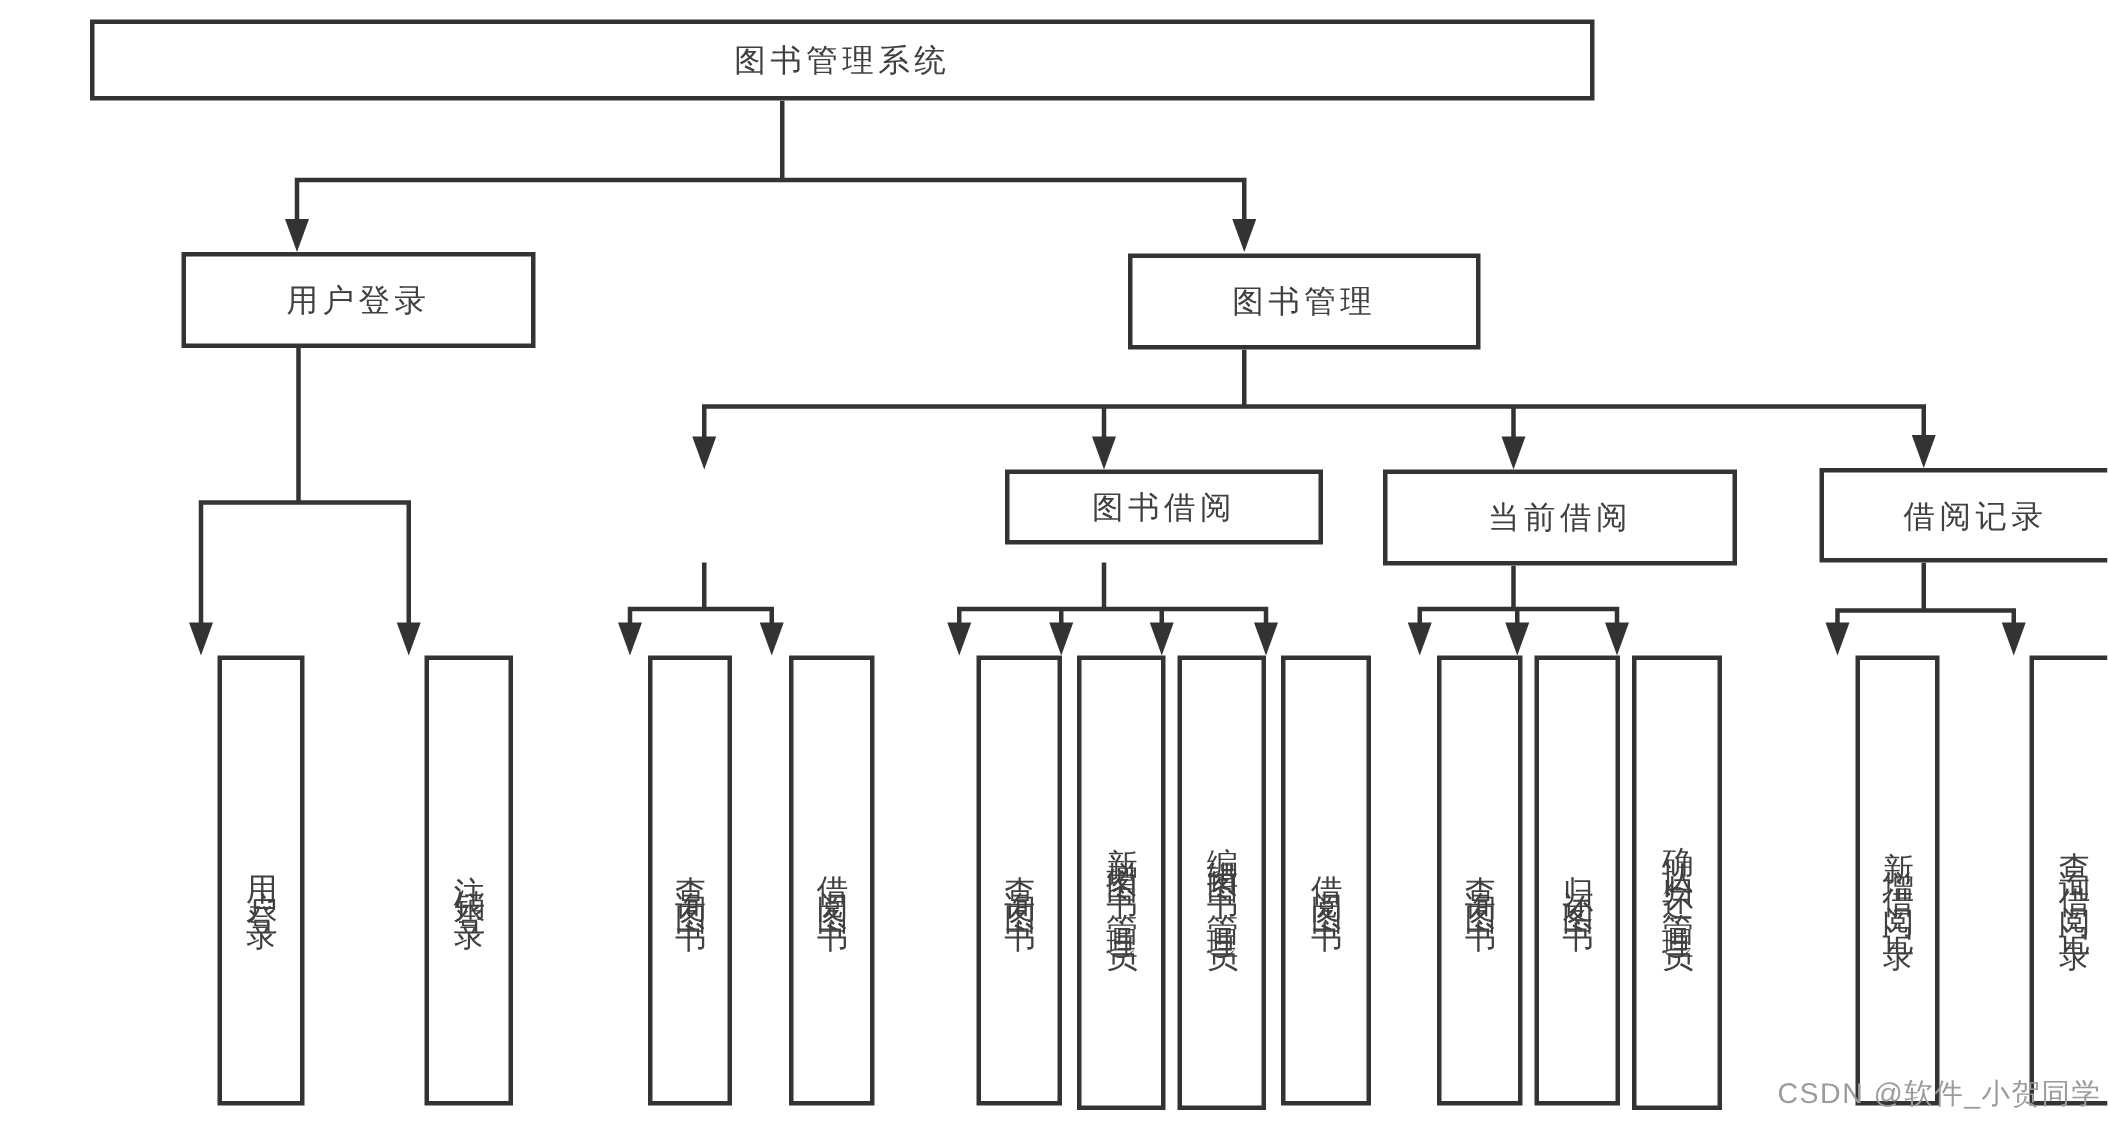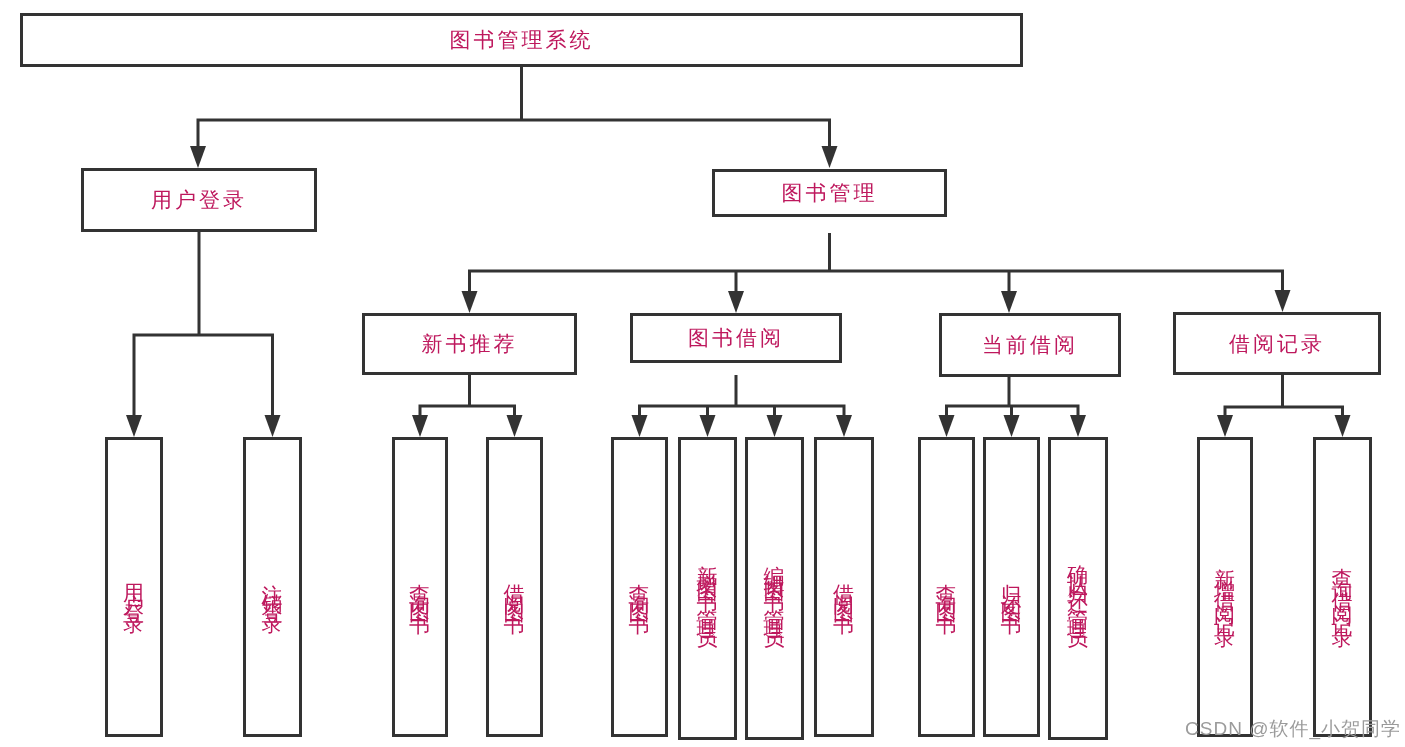--- a/index.html
+++ b/index.html
@@ -24,7 +24,8 @@
     display: flex;
     align-items: center;
     justify-content: center;
-    color: #be185d;
+    color: #404040;
+    margin-left: 40px;
   }
   .hbox span {
     font-size: 21px;

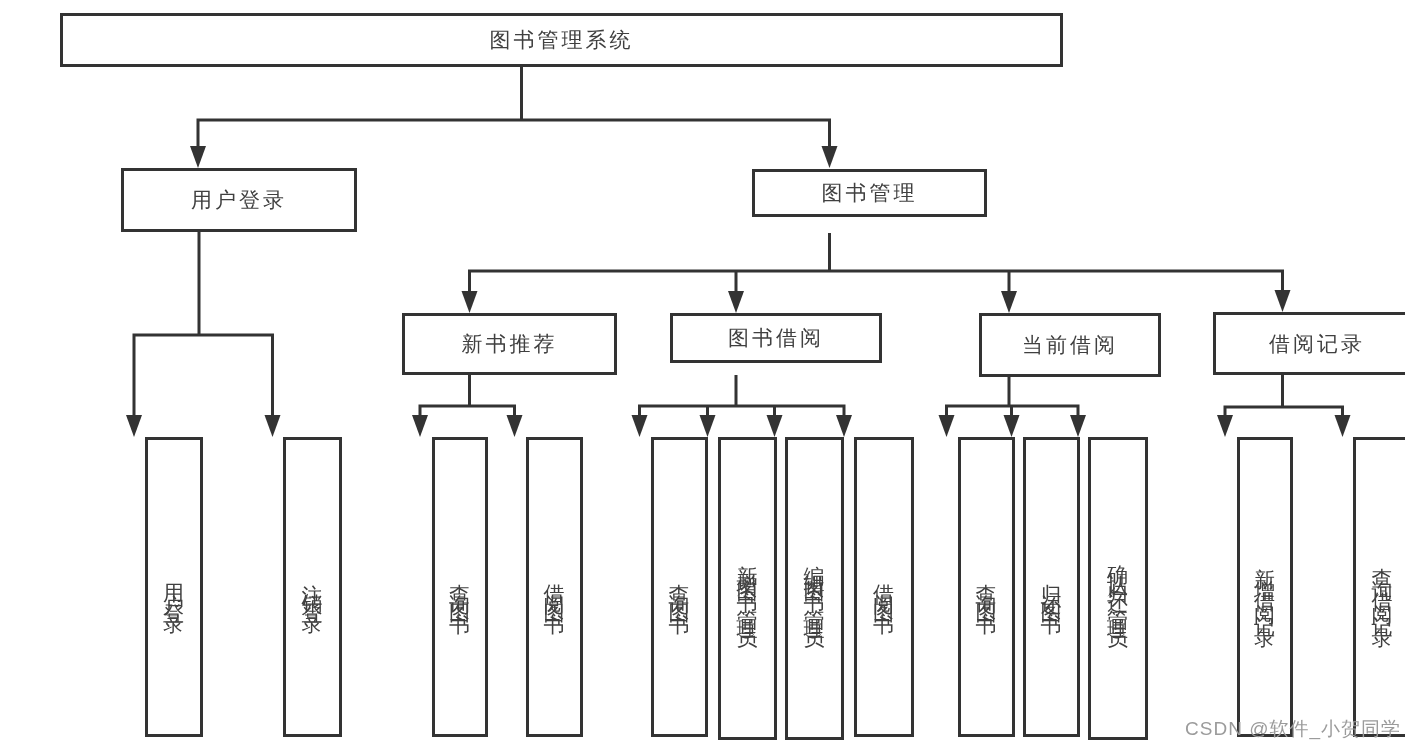--- a/index.html
+++ b/index.html
@@ -99,7 +99,7 @@
   <div class="box hbox" style="left:81px; top:168px; width:236px; height:64px">
     <span>用户登录</span>
   </div>
-  <div class="box hbox" style="left:712px; top:169px; width:235px; height:48px">
+  <div class="box hbox" style="left:712px; top:169px; width:235px; height:64px">
     <span>图书管理</span>
   </div>
 

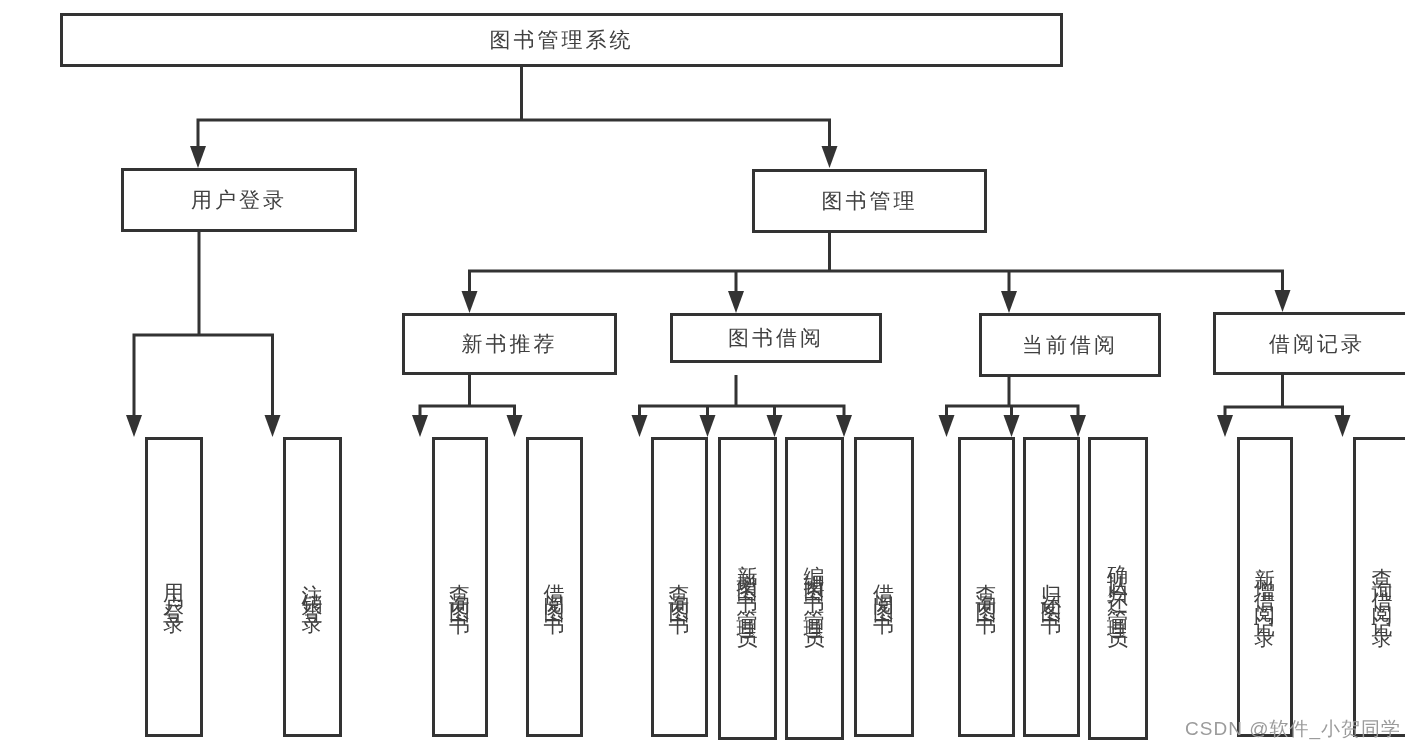--- a/index.html
+++ b/index.html
@@ -103,9 +103,6 @@
     <span>图书管理</span>
   </div>
 
-  <div class="box hbox" style="left:362px; top:313px; width:215px; height:62px">
-    <span>新书推荐</span>
-  </div>
   <div class="box hbox" style="left:630px; top:313px; width:212px; height:50px">
     <span>图书借阅</span>
   </div>

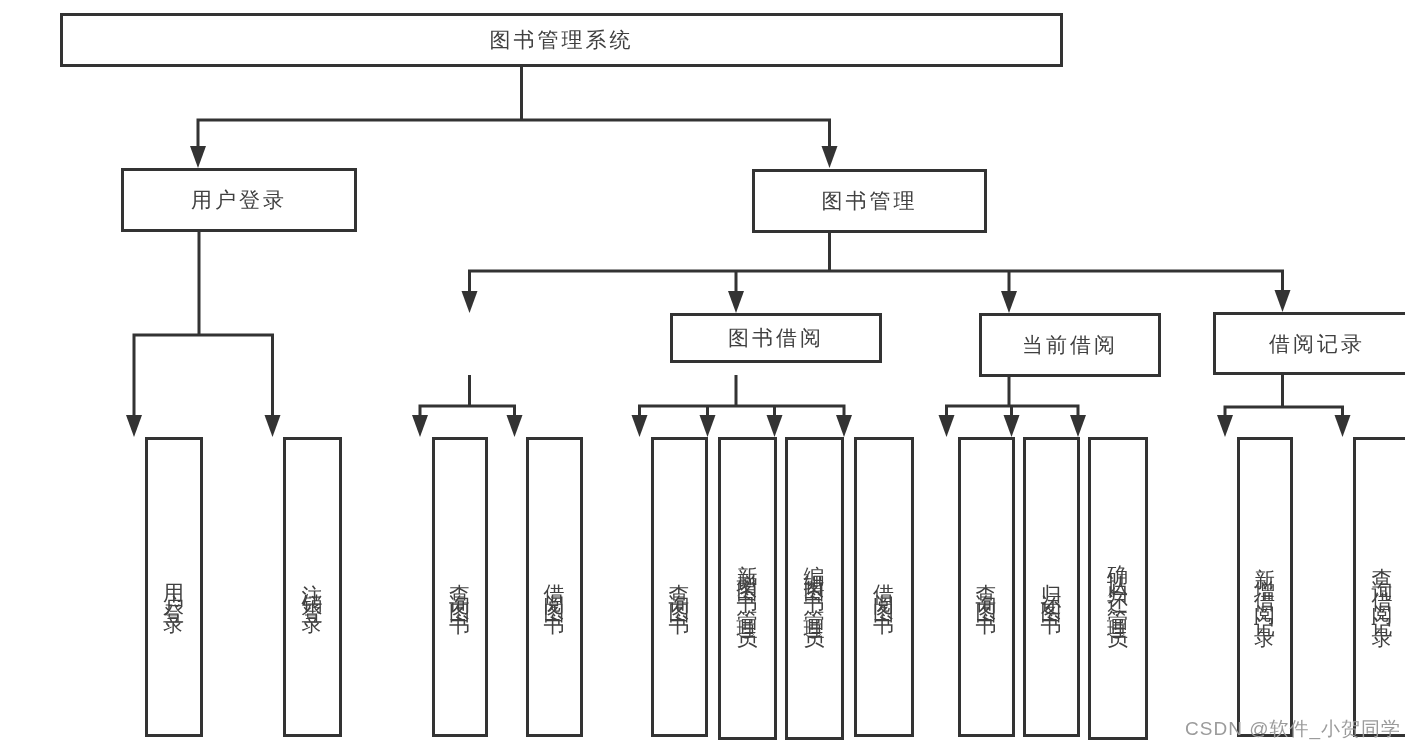--- a/index.html
+++ b/index.html
@@ -106,7 +106,7 @@
   <div class="box hbox" style="left:630px; top:313px; width:212px; height:50px">
     <span>图书借阅</span>
   </div>
-  <div class="box hbox" style="left:939px; top:313px; width:182px; height:64px">
+  <div class="box hbox" style="left:882px; top:313px; width:236px; height:64px">
     <span>当前借阅</span>
   </div>
   <div class="box hbox" style="left:1173px; top:312px; width:208px; height:63px">

